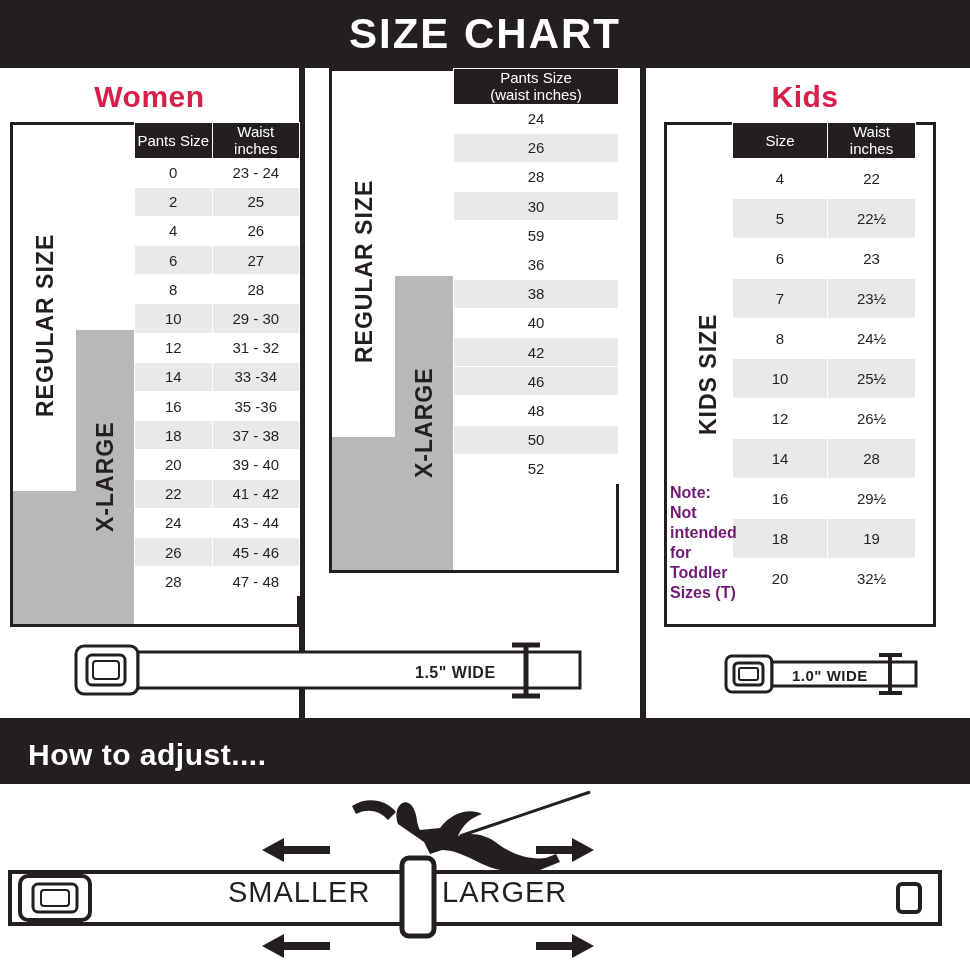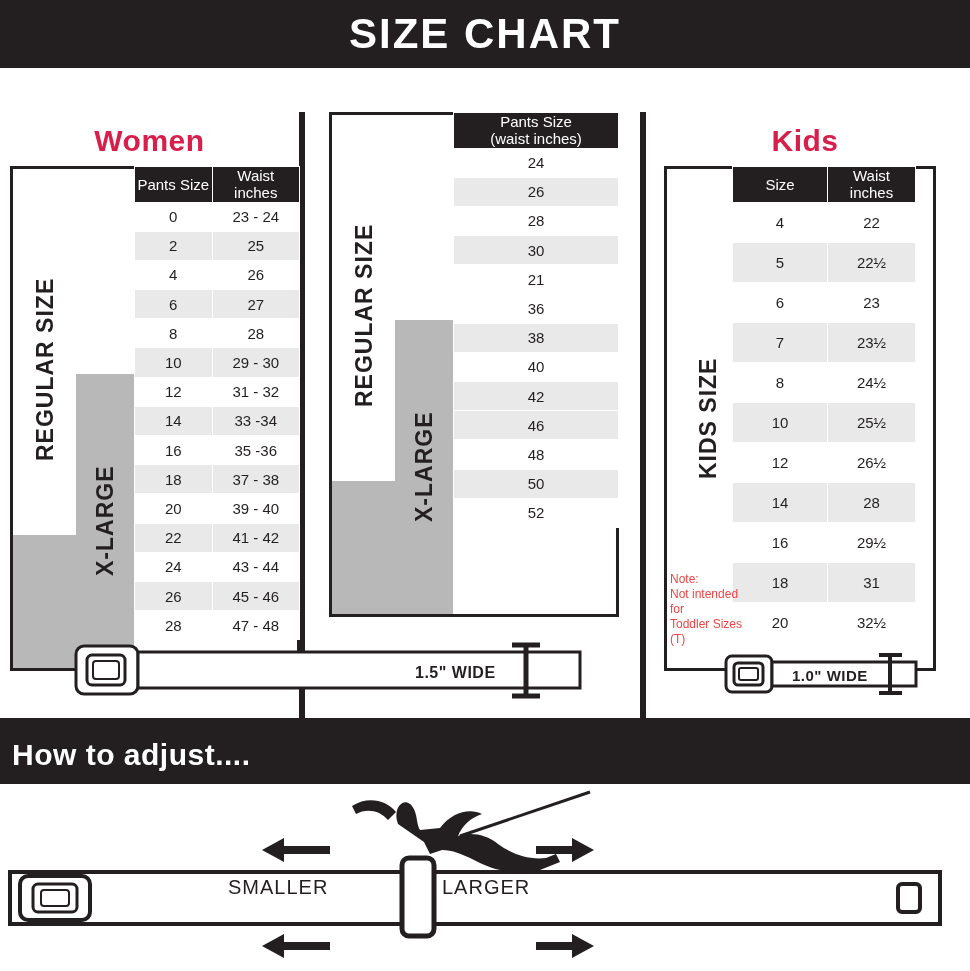--- a/index.html
+++ b/index.html
@@ -23,7 +23,7 @@
 
   
   .columns{
-    display:flex;height:650px;background:#fff;margin-top:44px;
+    display:flex;height:650px;background:#fff;
   }
   .col{
     position:relative;

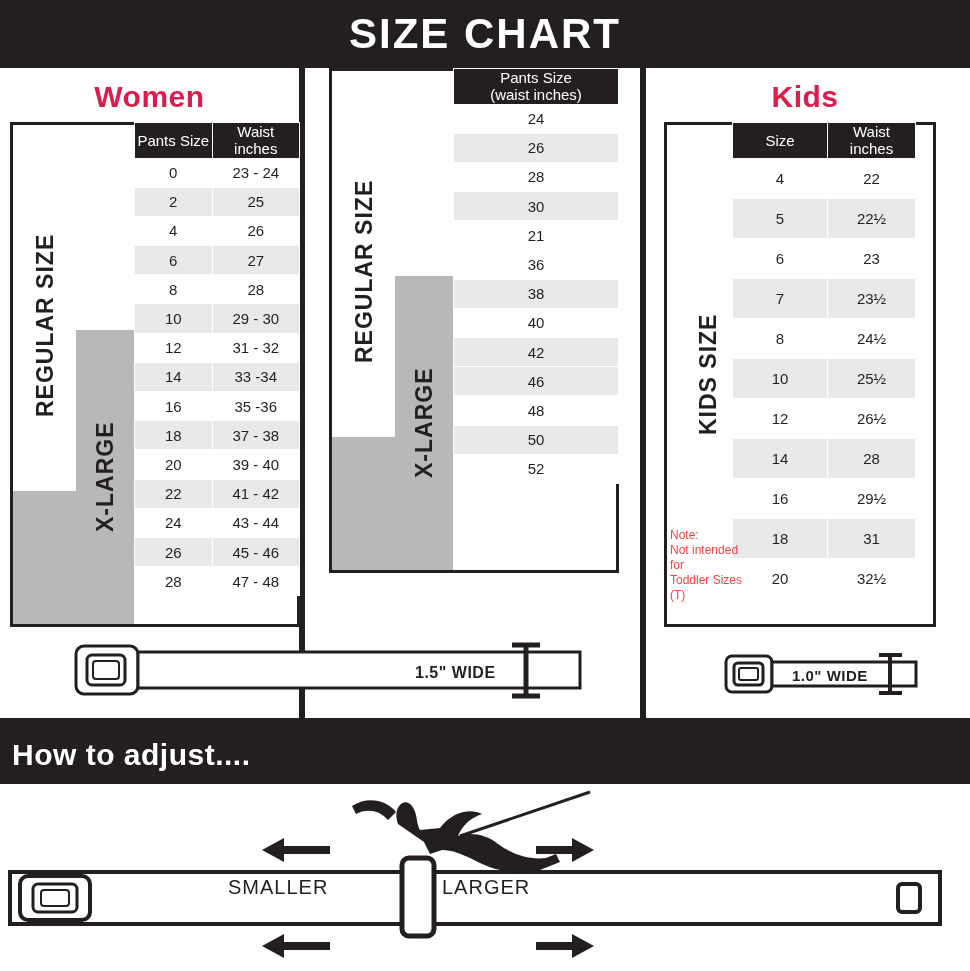--- a/index.html
+++ b/index.html
@@ -244,7 +244,7 @@
                 <td class="men-cell">30</td>
               </tr>
           <tr class="row-a">
-                <td class="men-cell">21</td>
+                <td class="men-cell">59</td>
               </tr>
           <tr class="row-a">
                 <td class="men-cell">36</td>

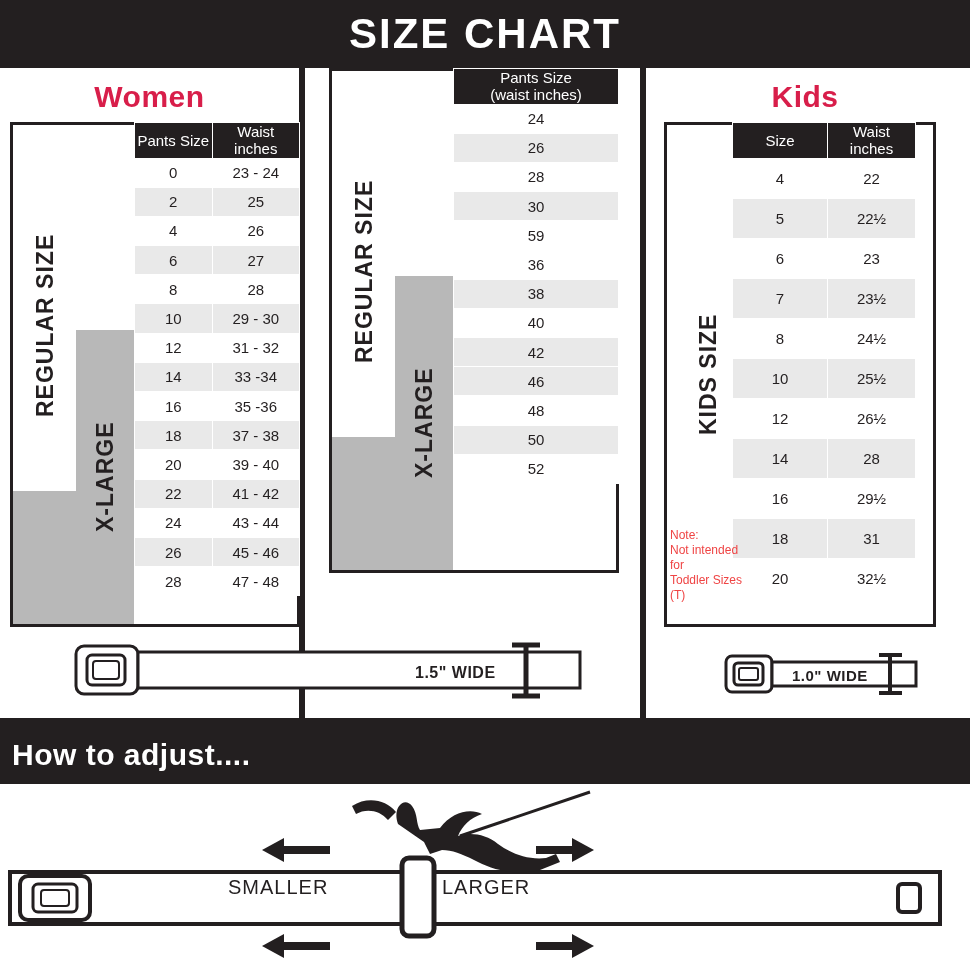--- a/index.html
+++ b/index.html
@@ -110,7 +110,7 @@
 
   .note{
     position:absolute;
-    font-size:12px;font-weight:normal;line-height:1.25;color:#ef4444;
+    font-size:16px;font-weight:bold;line-height:1.25;color:#701a75;
   }
 
   .divider-h{

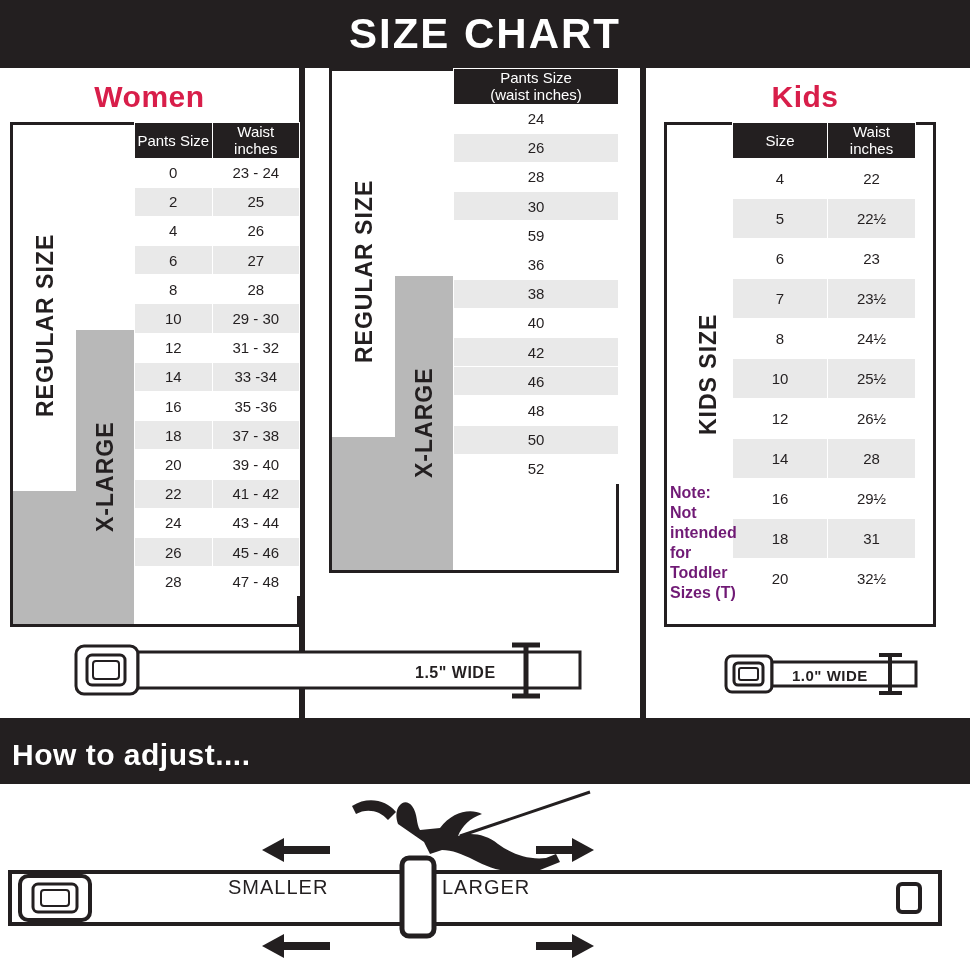--- a/index.html
+++ b/index.html
@@ -330,7 +330,7 @@
               </tr>
           <tr class="row-b" style="height:40px">
                 <td class="kids-size" style="height:40px">18</td>
-                <td class="kids-waist" style="height:40px">31</td>
+                <td class="kids-waist" style="height:40px">19</td>
               </tr>
           <tr class="row-a" style="height:40px">
                 <td class="kids-size" style="height:40px">20</td>

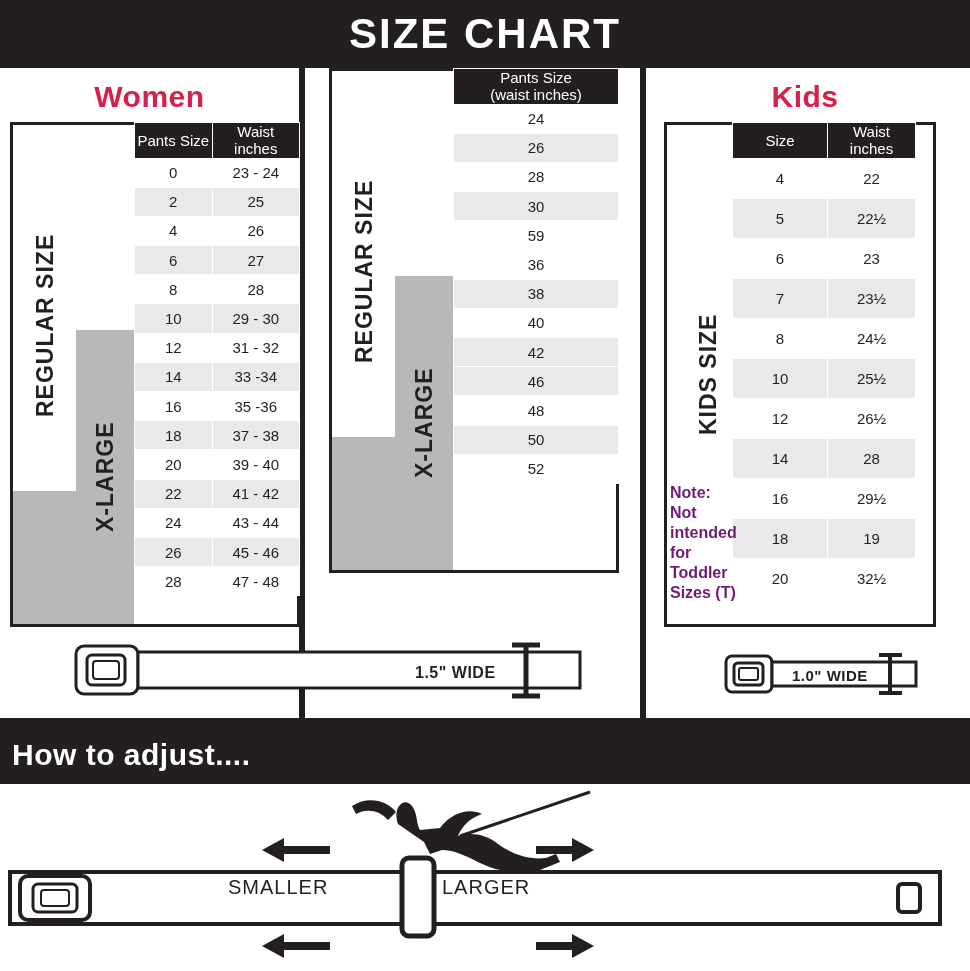--- a/index.html
+++ b/index.html
@@ -99,7 +99,7 @@
     display:flex;align-items:center;
   }
   .howto-bar .howto-title{
-    font-size:30px;font-weight:bold;padding-left:12px;letter-spacing:0.5px;
+    font-size:30px;font-weight:bold;padding-left:28px;letter-spacing:0.5px;
   }
   .howto-body{
     position:absolute;left:0;top:784px;width:970px;height:187px;background:#ffffff;

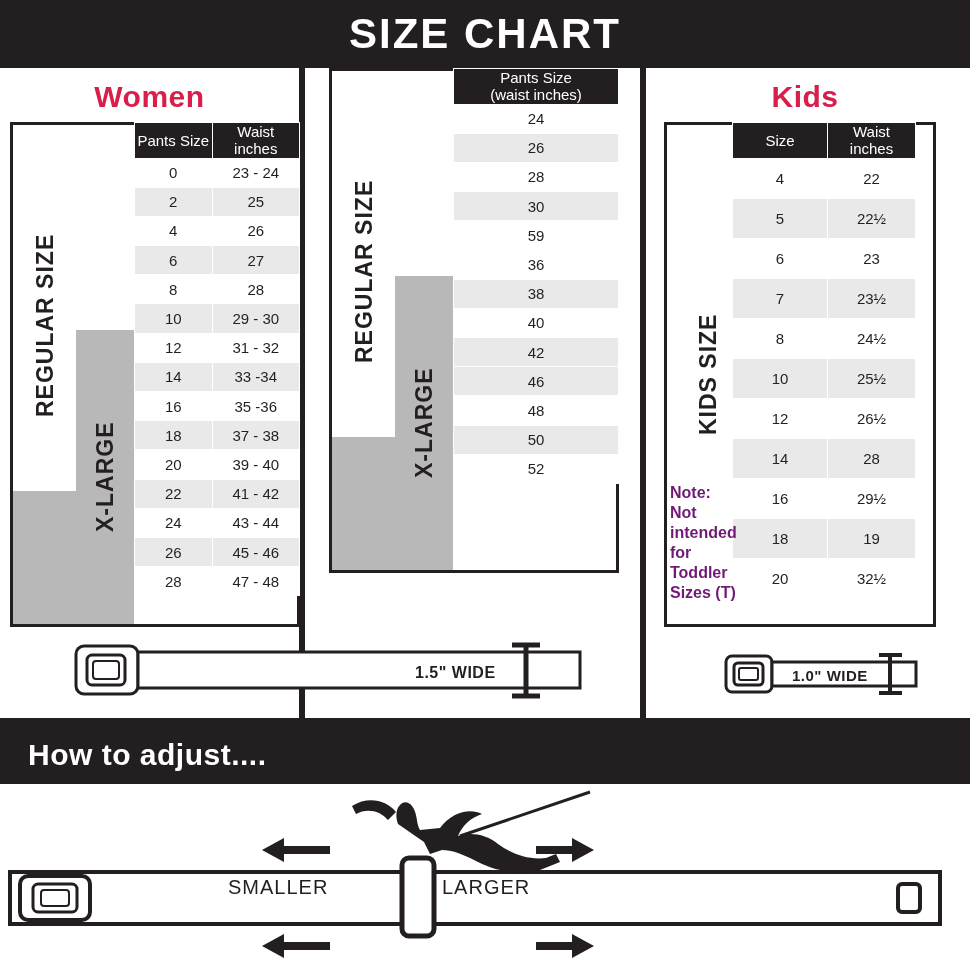--- a/index.html
+++ b/index.html
@@ -105,7 +105,7 @@
     position:absolute;left:0;top:784px;width:970px;height:187px;background:#ffffff;
   }
   .adj-word{
-    position:absolute;font-size:20px;color:#231f20;letter-spacing:1px;
+    position:absolute;font-size:29px;color:#231f20;letter-spacing:1px;
   }
 
   .note{

